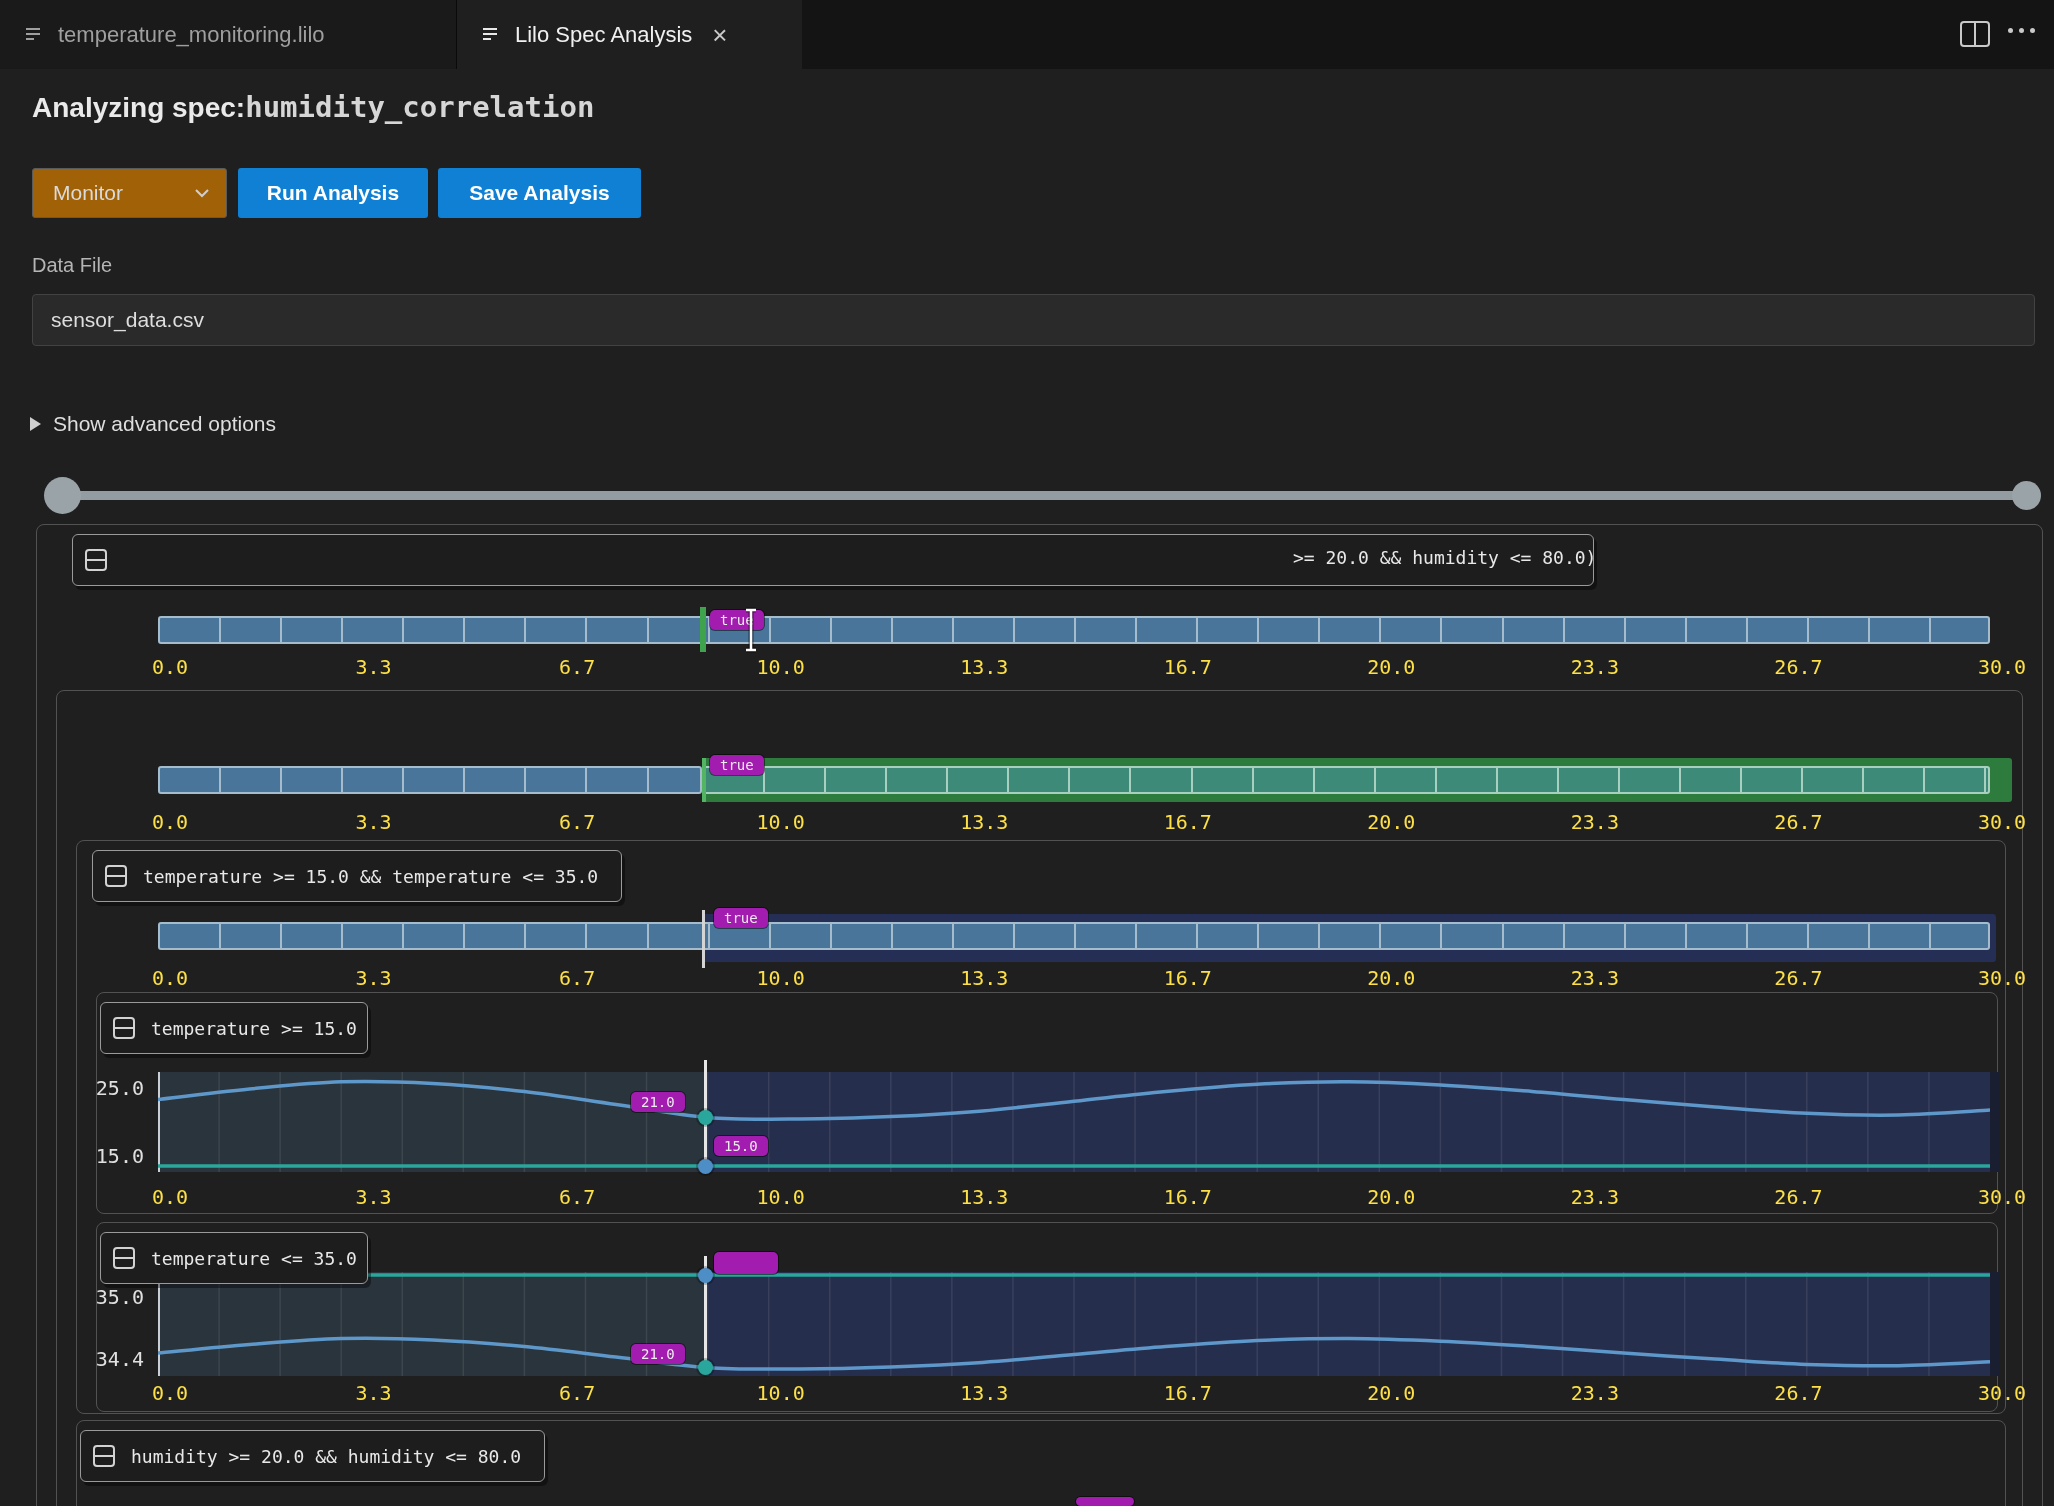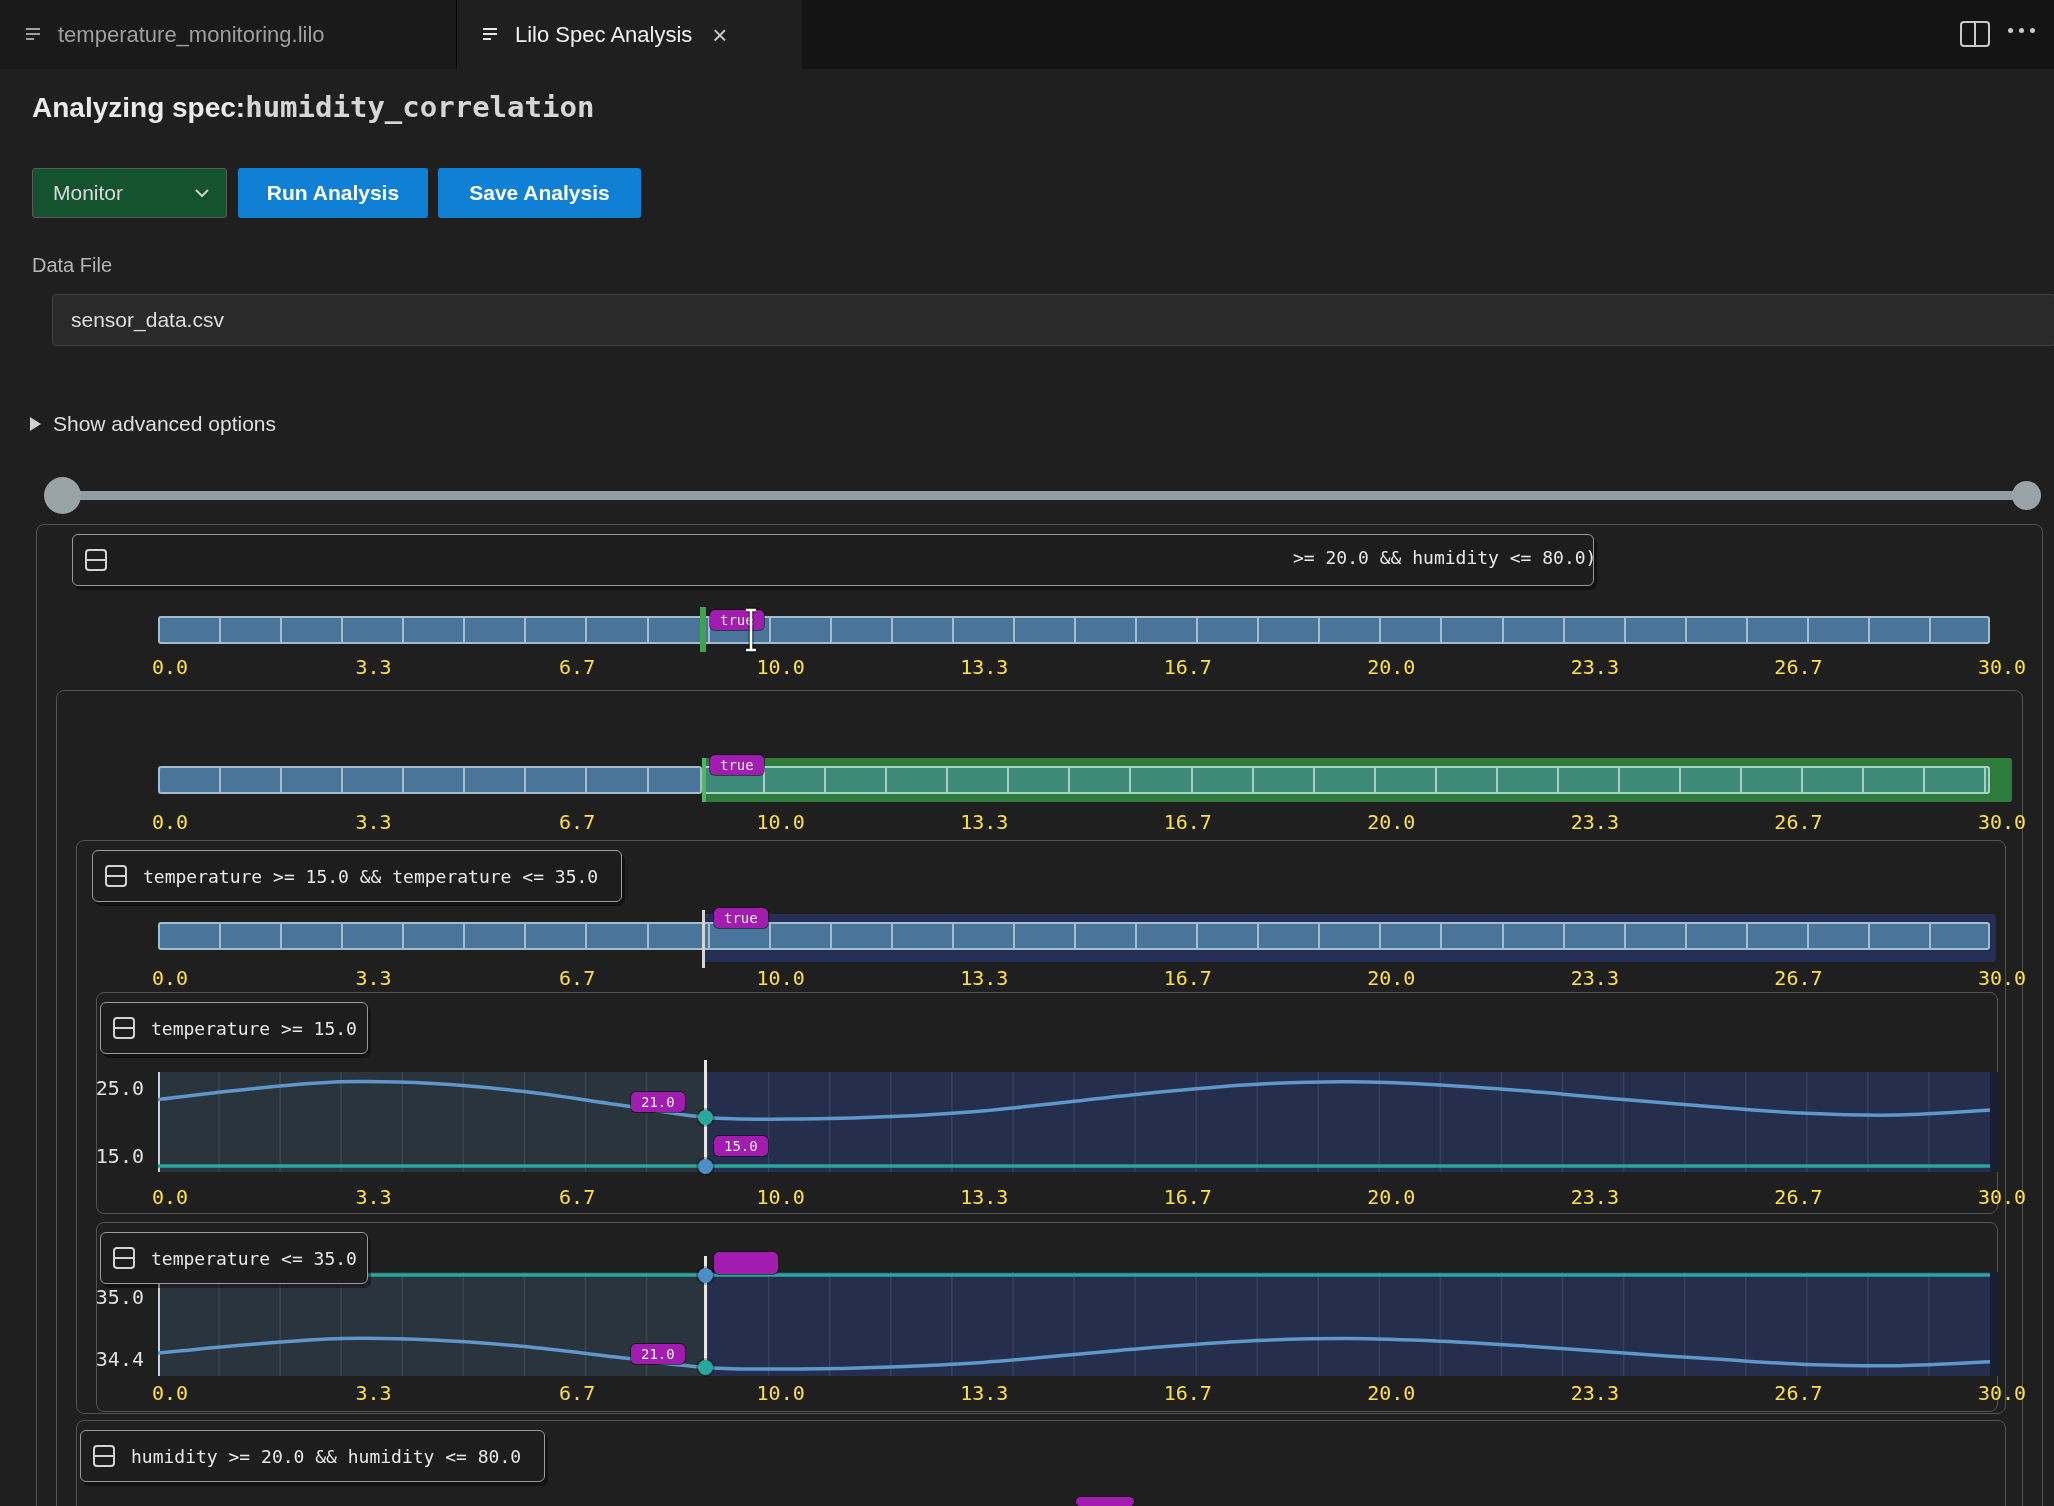--- a/index.html
+++ b/index.html
@@ -26,7 +26,7 @@
   .heading .spec{font-size:29px;color:#d6d6d6;font-weight:bold;}
   .btn{height:50px;display:flex;align-items:center;justify-content:center;border-radius:3px;
        font-size:21px;font-weight:600;color:#fff;background:#1080d4;cursor:pointer;}
-  .select{left:32px;top:168px;width:195px;height:50px;background:#14532d;border:1px solid #5a5a5a;border-radius:3px;
+  .select{left:32px;top:168px;width:195px;height:50px;background:#a16207;border:1px solid #5a5a5a;border-radius:3px;
           box-sizing:border-box;display:flex;align-items:center;justify-content:space-between;padding:0 16px 0 20px;
           color:#dadada;font-size:21px;}
   .field-label{left:32px;top:254px;font-size:20px;color:#b5b5b5;}

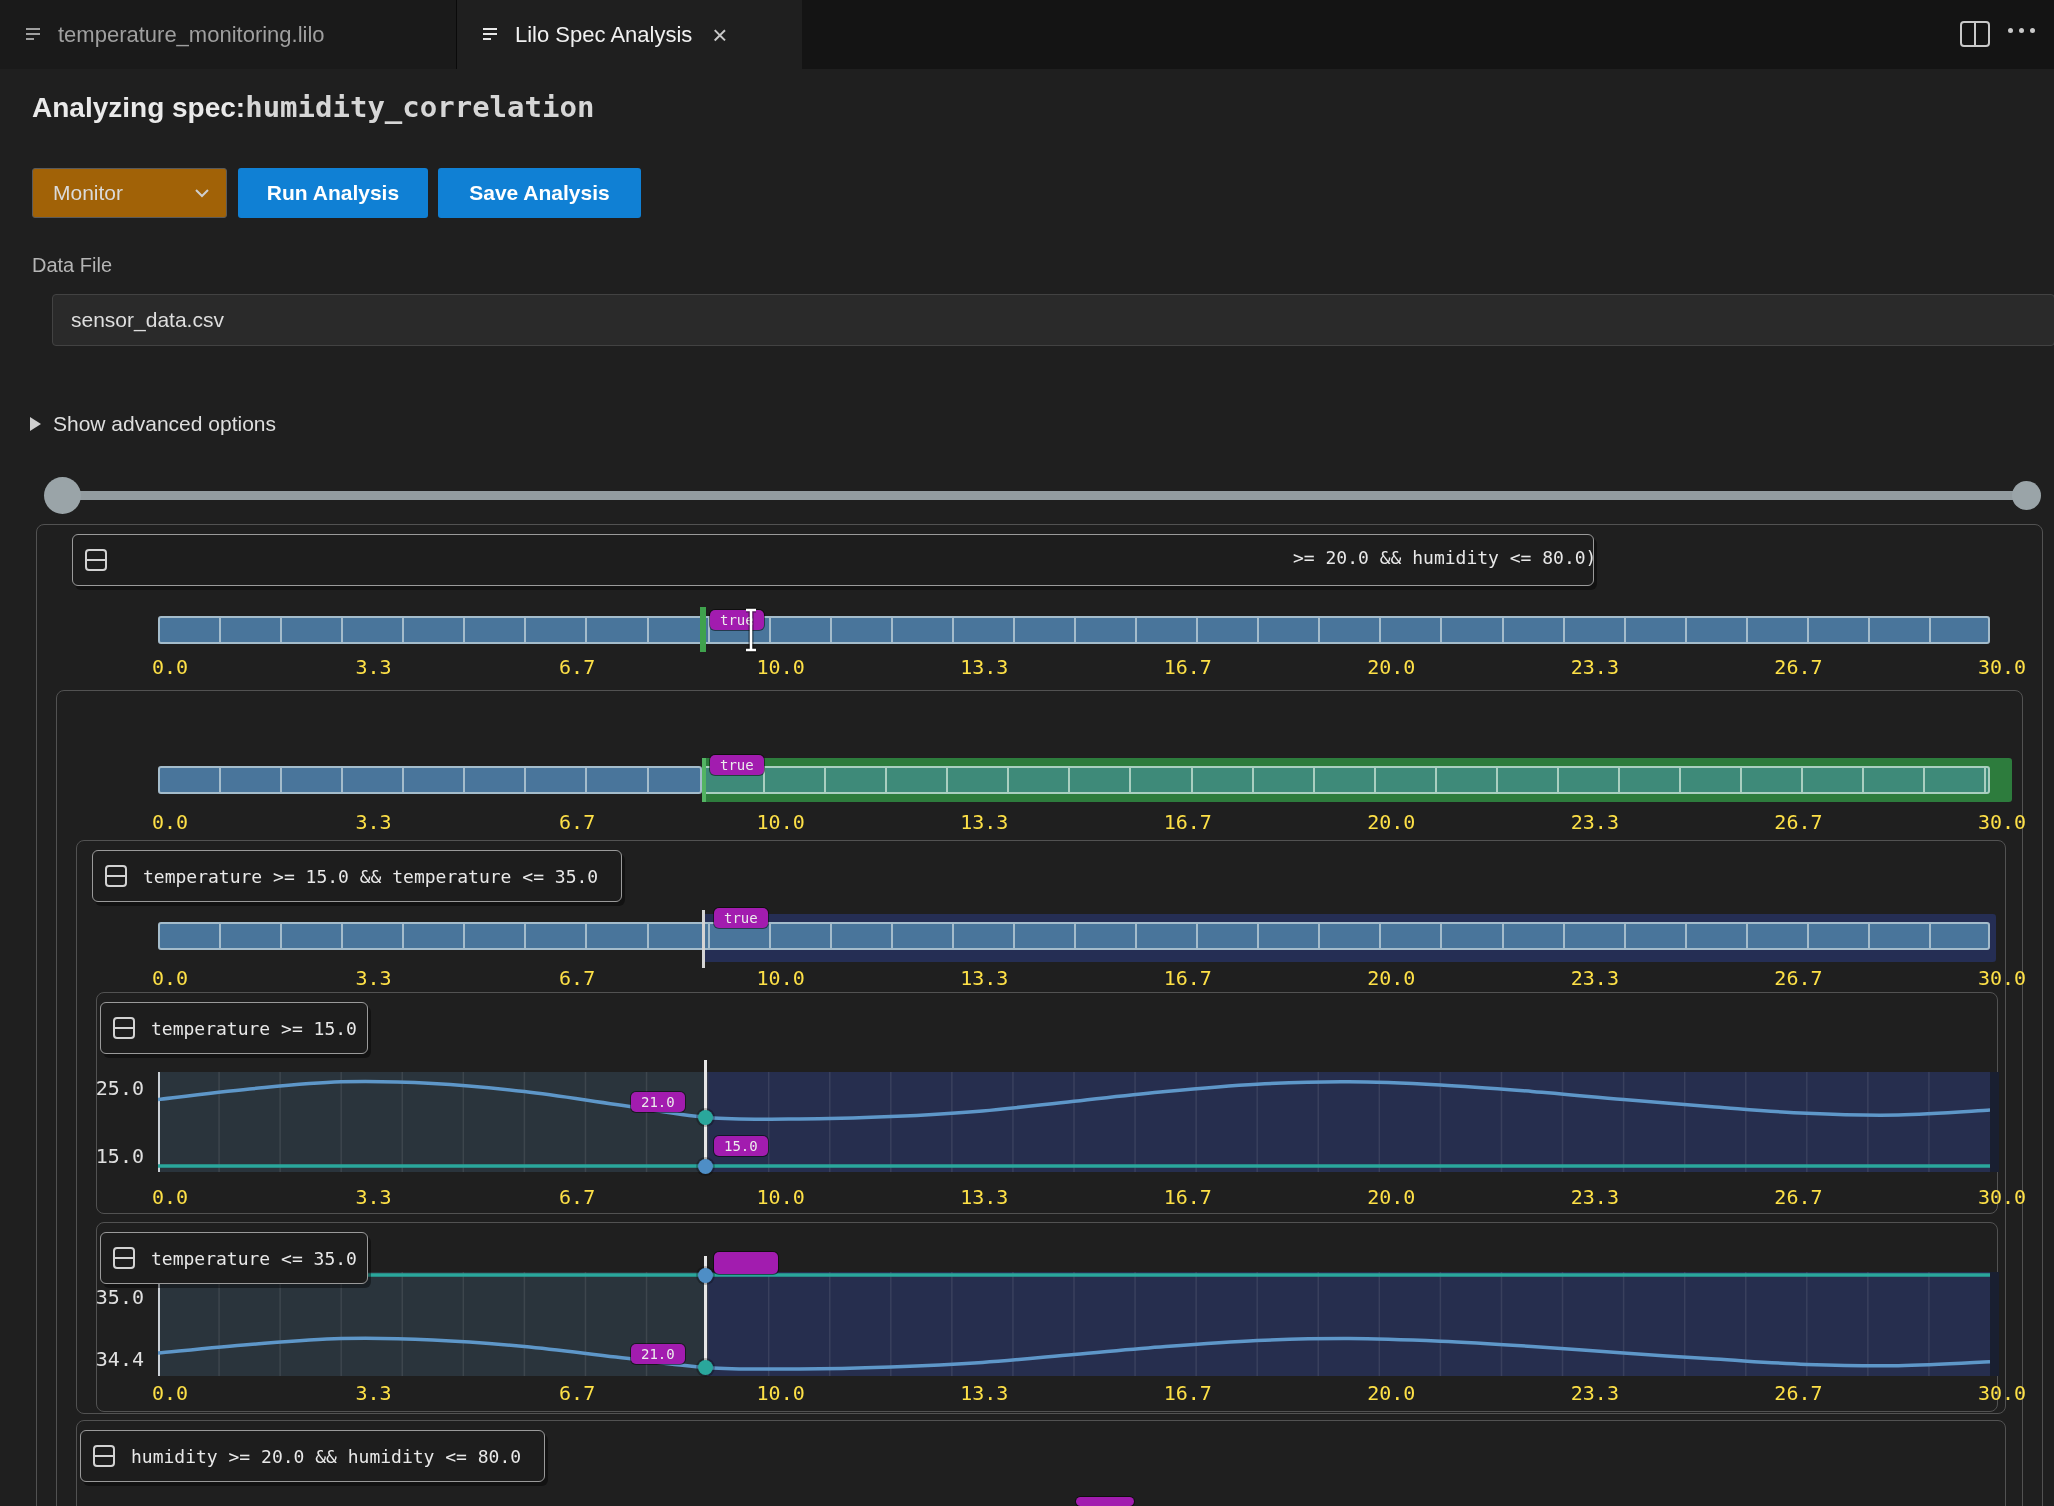--- a/index.html
+++ b/index.html
@@ -31,7 +31,7 @@
           color:#dadada;font-size:21px;}
   .field-label{left:32px;top:254px;font-size:20px;color:#b5b5b5;}
   .input{left:32px;top:294px;width:2003px;height:52px;background:#2a2a2a;border:1px solid #424242;border-radius:4px;
-         box-sizing:border-box;color:#dedede;font-size:21px;padding:0 18px;font-family:"Liberation Sans",sans-serif;margin-left:20px;}
+         box-sizing:border-box;color:#dedede;font-size:21px;padding:0 18px;font-family:"Liberation Sans",sans-serif;}
   .advanced{left:30px;top:412px;display:flex;align-items:center;gap:12px;color:#dedede;font-size:21px;cursor:pointer;}
   .tri{width:0;height:0;border-left:11px solid #cfcfcf;border-top:7px solid transparent;border-bottom:7px solid transparent;}
 

